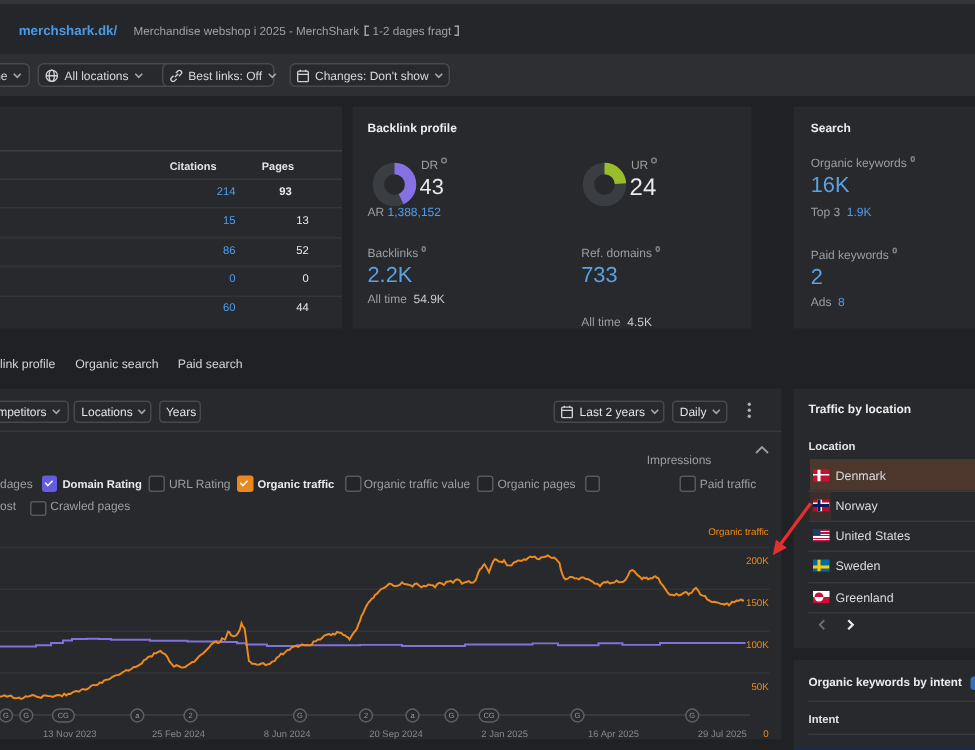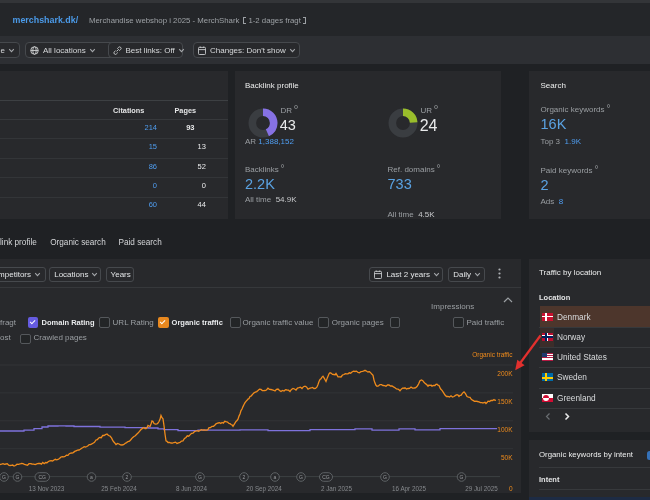--- a/index.html
+++ b/index.html
@@ -15,7 +15,7 @@
   .btn2 { position:absolute; height:14.5px; border:1px solid #46494d; border-radius:3px; background:transparent;
          color:#e2e4e6; font-size:8px; display:flex; align-items:center; padding:0 4px; white-space:nowrap; }
   .caret { margin-left:3px; flex:none; }
-  .ttl { position:absolute; color:#eceded; font-size:8px; font-weight:normal; line-height:1; }
+  .ttl { position:absolute; color:#eceded; font-size:8px; font-weight:bold; line-height:1; }
   .lbl { position:absolute; color:#9b9fa3; font-size:8px; white-space:nowrap; line-height:1; }
   .bignum { position:absolute; font-size:14.5px; color:#5aa2e2; line-height:1; }
   .sub { position:absolute; font-size:8px; color:#9b9fa3; white-space:nowrap; line-height:1; }

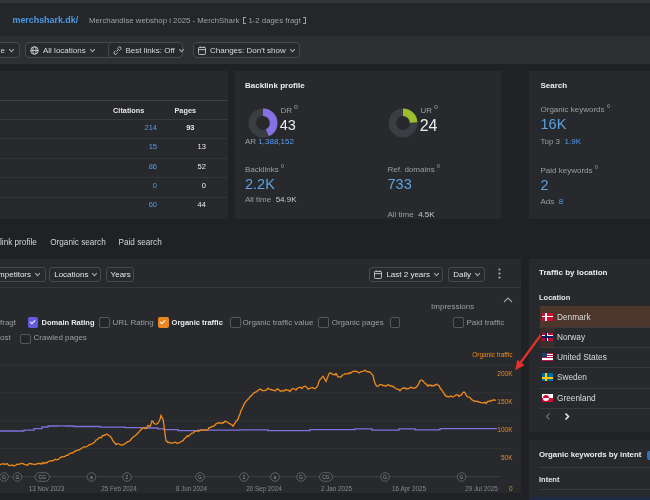--- a/index.html
+++ b/index.html
@@ -160,7 +160,7 @@
       <path d="M1 5 L5 1 L9 5" stroke="#9b9fa3" stroke-width="1.2" fill="none"></path>
     </svg>
 
-  <span class="leg" style="left:20px;top:60px;">fragt</span>
+  <span class="leg" style="left:20px;top:60px;">dages</span>
   <div class="cb cbc" style="left:47.7px;top:58.9px;background:#655be0;">
       <div class="ck"></div>
     </div>

